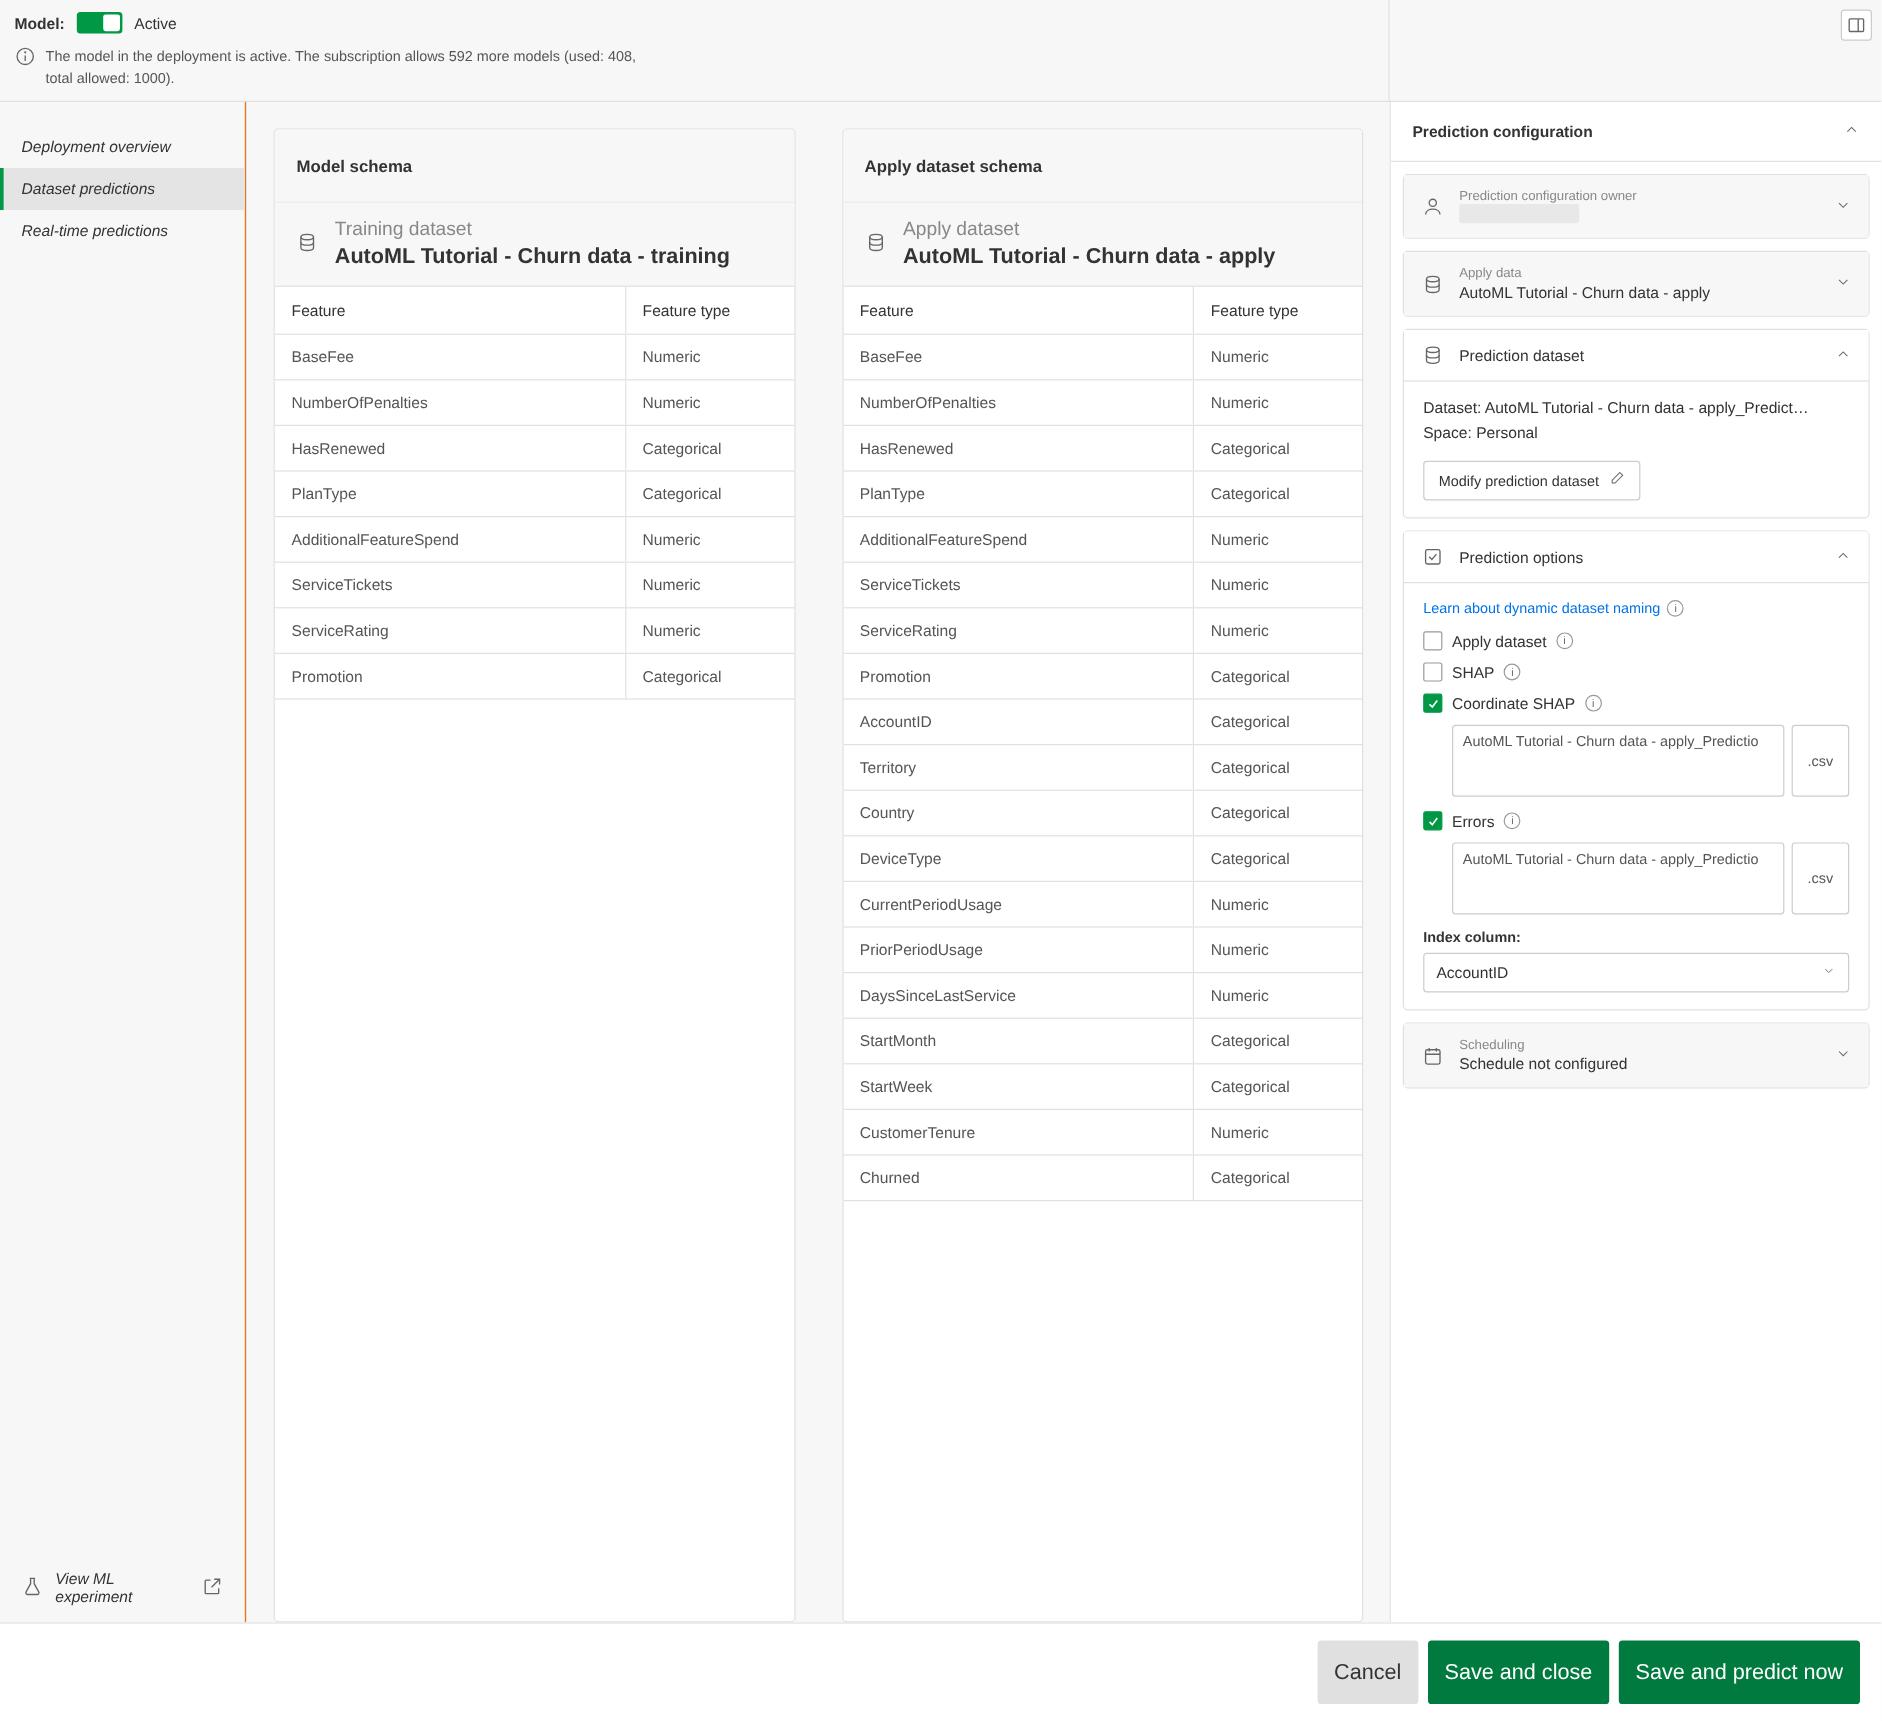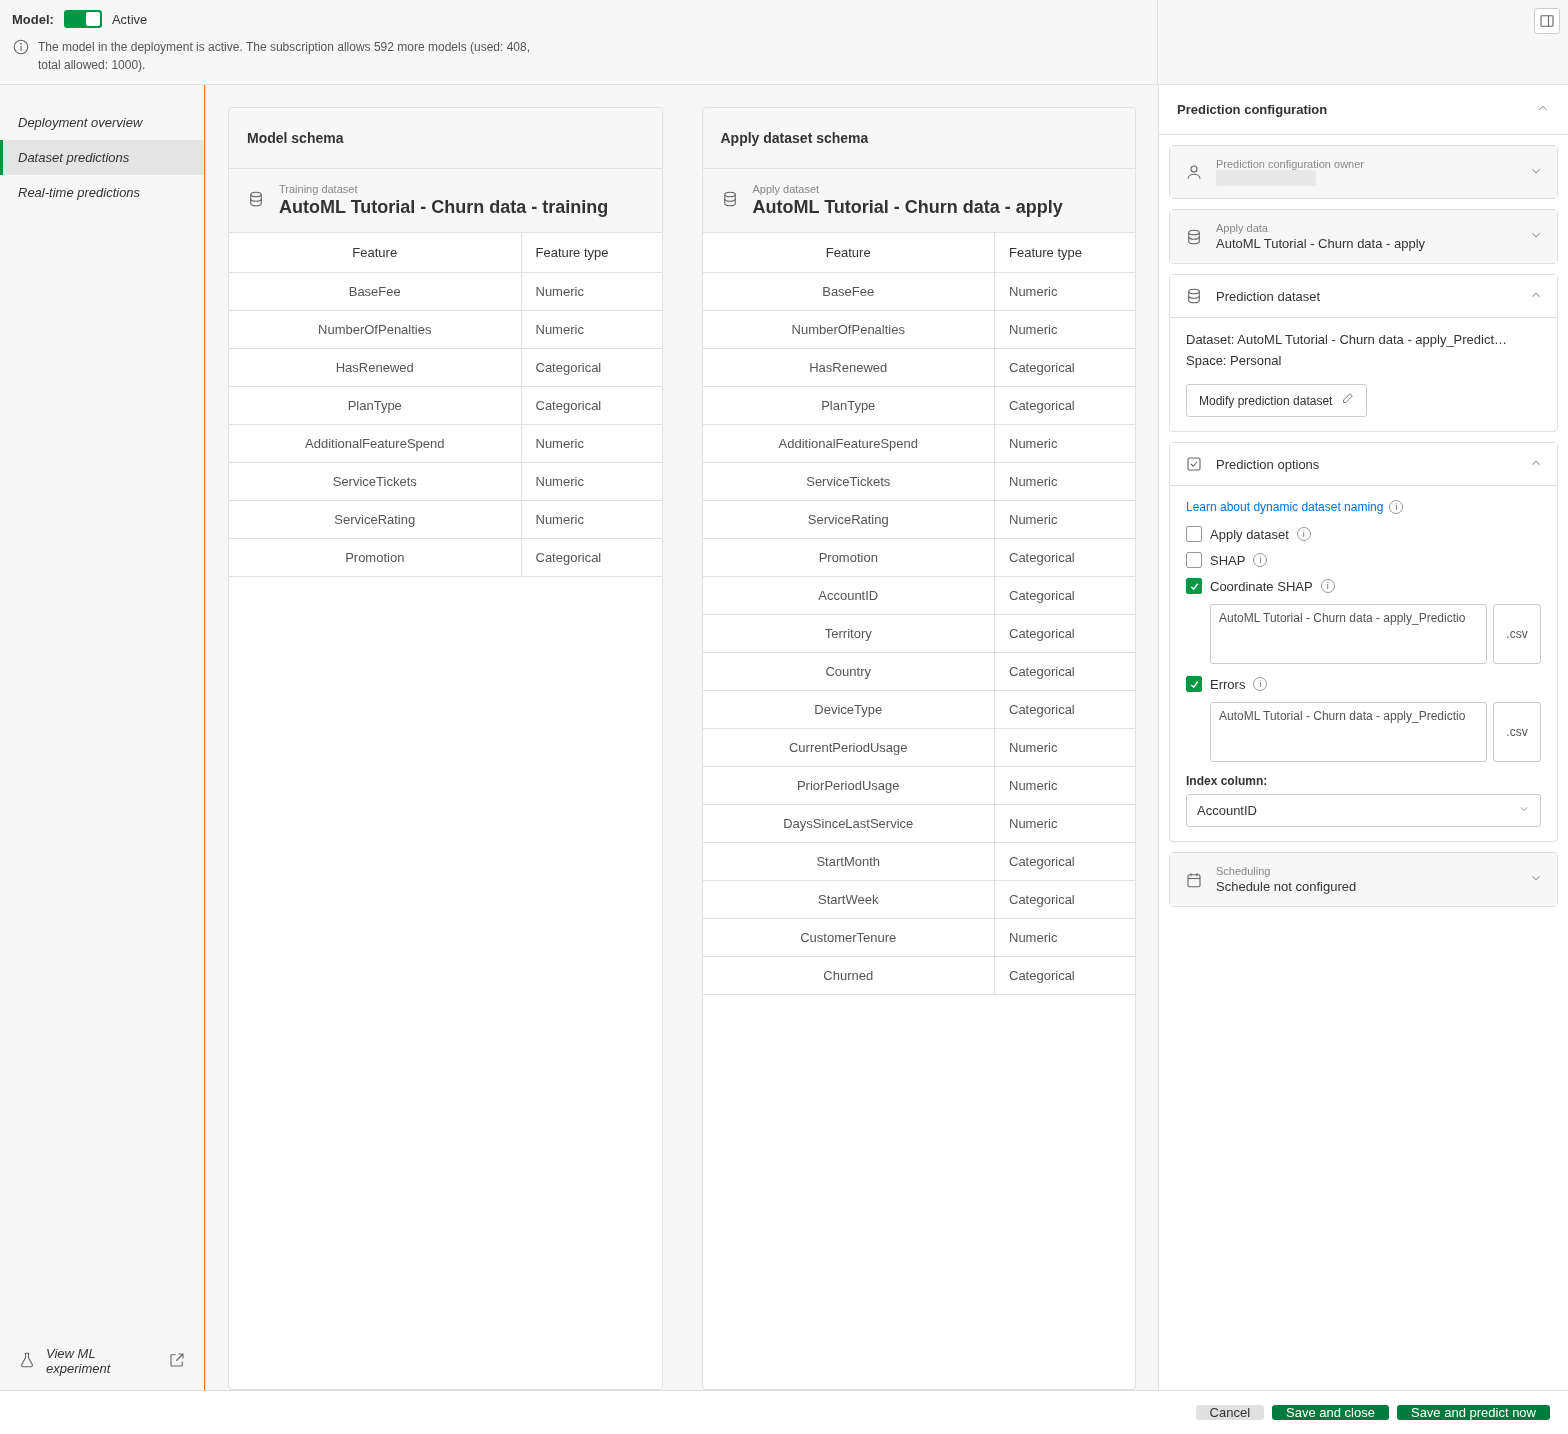--- a/index.html
+++ b/index.html
@@ -33,7 +33,7 @@
 .schema-panel { flex: 1; background: #fff; border: 1px solid #e0e0e0; border-radius: 4px; display: flex; flex-direction: column; min-height: 0; max-height: 1285px; }
 .schema-panel-header { padding: 22px 18px; font-weight: 600; font-size: 14px; color: #333; background: #f7f7f7; border-bottom: 1px solid #e0e0e0; border-radius: 4px 4px 0 0; }
 .schema-ds-header { display: flex; gap: 14px; align-items: center; padding: 14px 18px; border-bottom: 1px solid #e0e0e0; background: #f7f7f7; }
-.ds-label { font-size: 11px; color: #888; }
+.ds-label { font-size: 16px; color: #888; }
 .ds-name { font-size: 18px; font-weight: 600; color: #333; margin-top: 2px; }
 .schema-table-header { display: flex; border-bottom: 1px solid #e0e0e0; }
 .col-feature, .col-type { padding: 12px 14px; font-size: 13px; font-weight: 400; color: #333; }

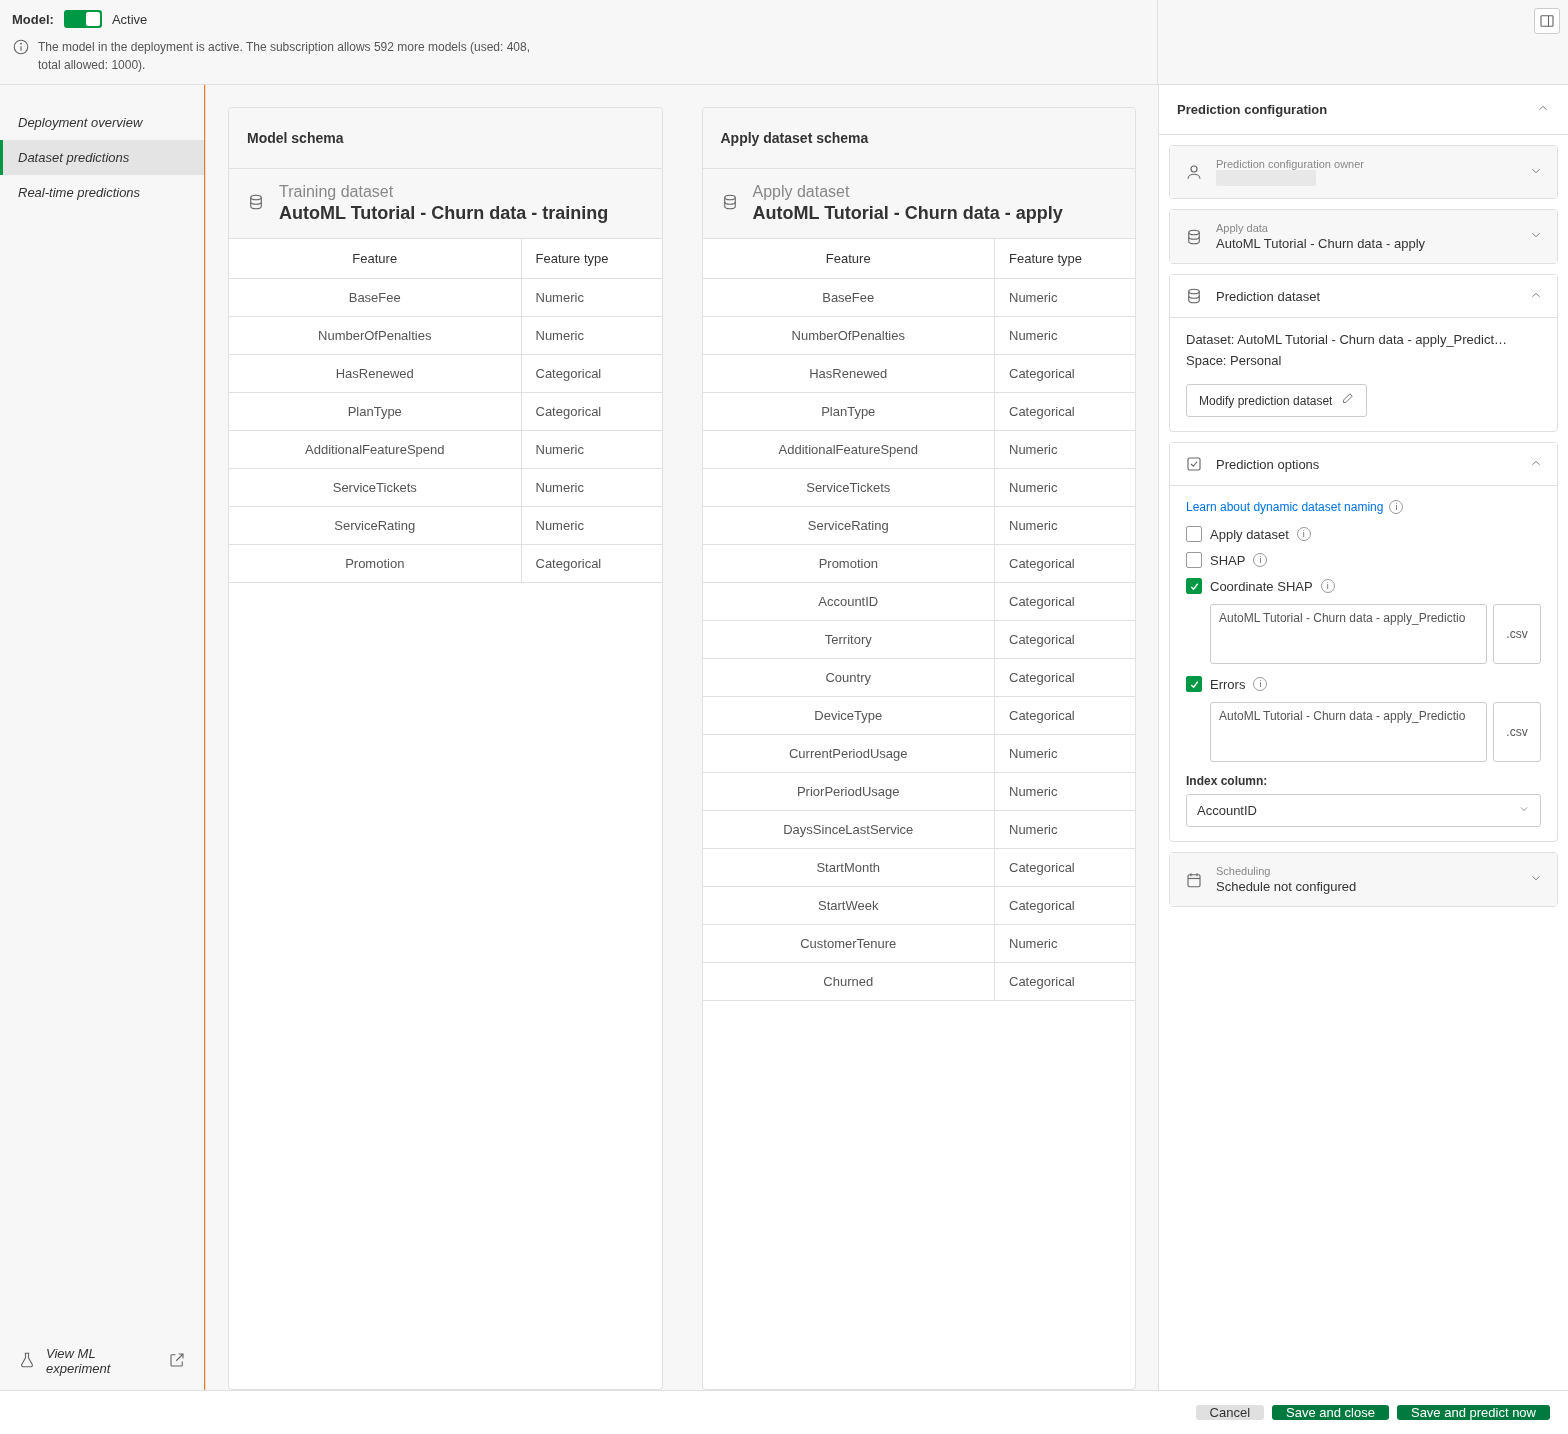--- a/index.html
+++ b/index.html
@@ -37,7 +37,7 @@
 .ds-name { font-size: 18px; font-weight: 600; color: #333; margin-top: 2px; }
 .schema-table-header { display: flex; border-bottom: 1px solid #e0e0e0; }
 .col-feature, .col-type { padding: 12px 14px; font-size: 13px; font-weight: 400; color: #333; }
-.col-feature { flex: 1; border-right: 1px solid #e0e0e0; text-align: center; }
+.col-feature { flex: 1; border-right: 1px solid #e0e0e0; }
 .col-type { width: 140px; }
 .schema-rows { overflow-y: auto; flex: 1; }
 .schema-row { display: flex; border-bottom: 1px solid #e0e0e0; }

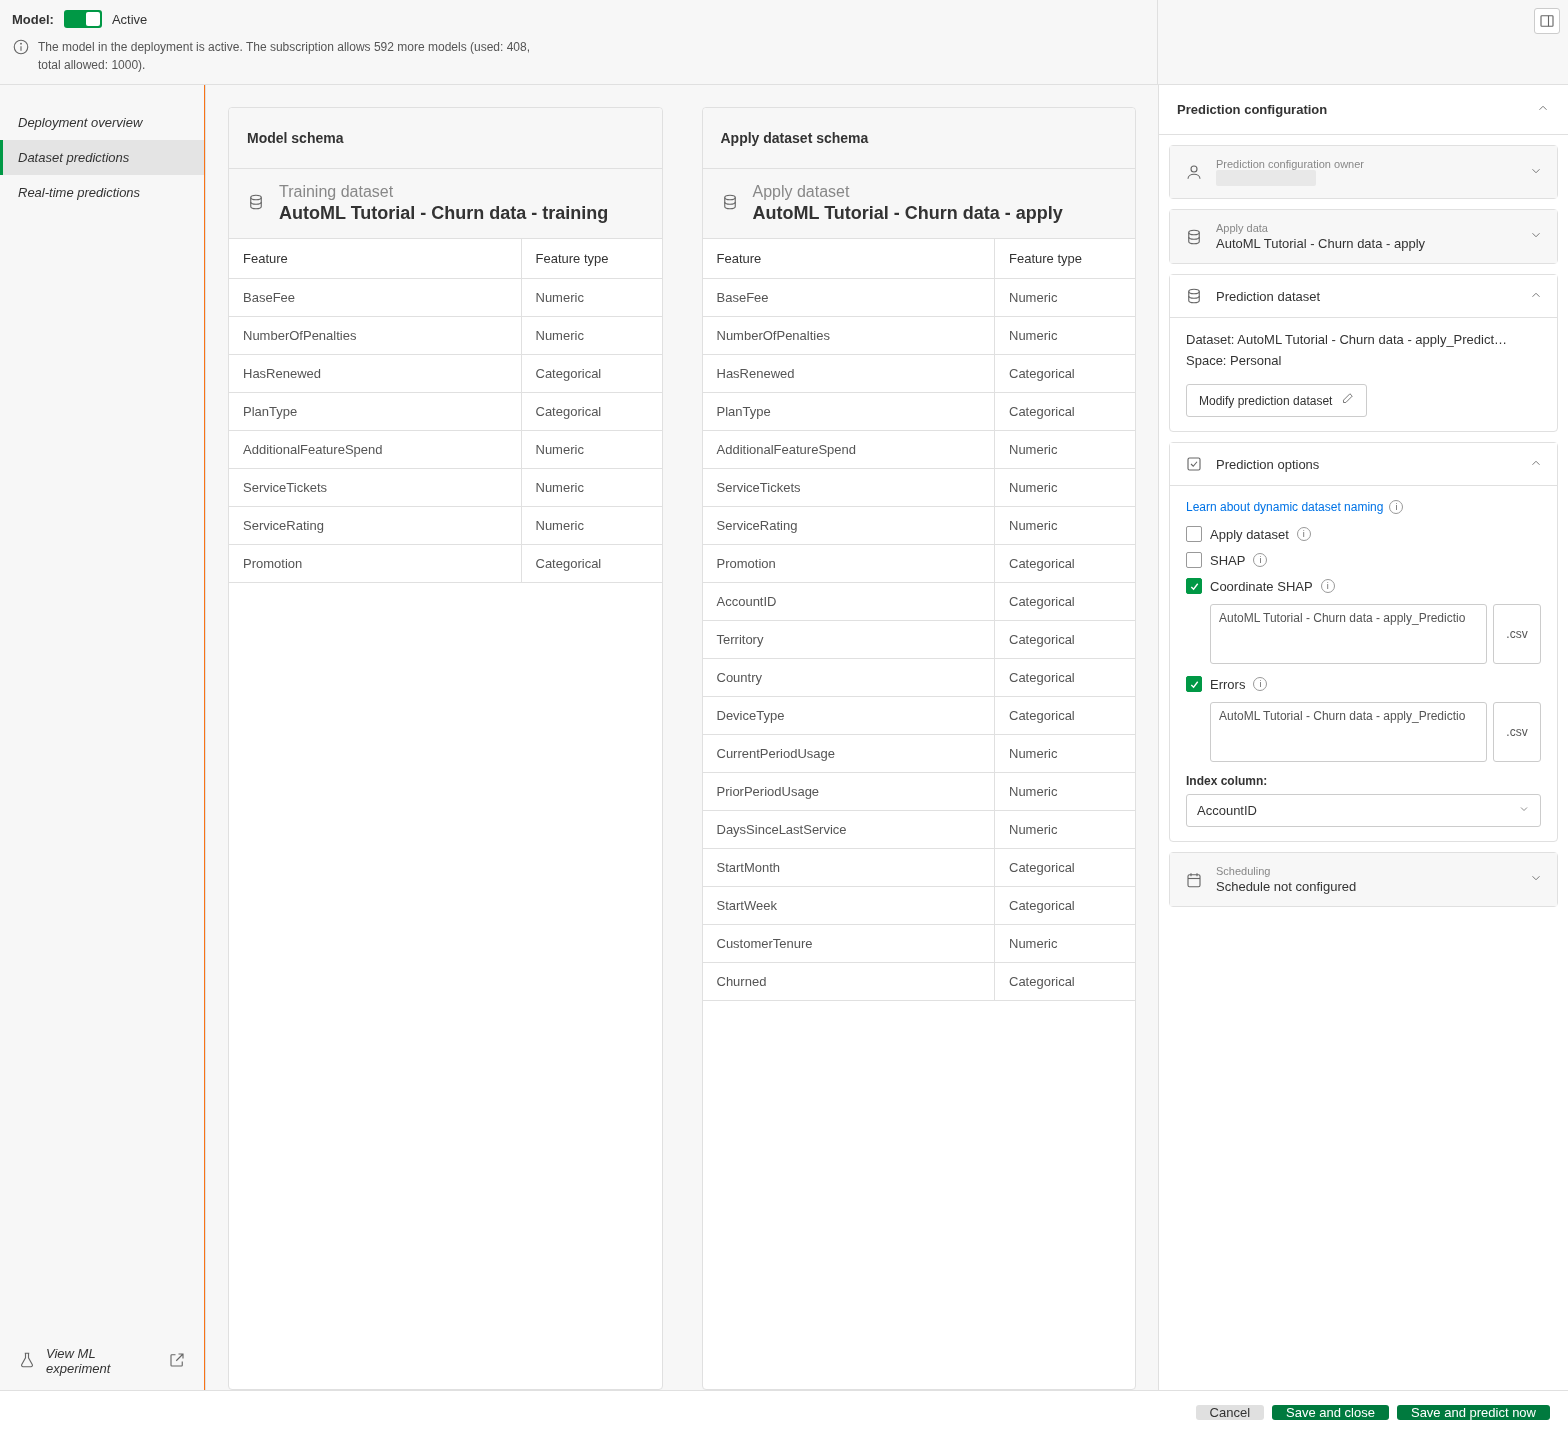--- a/index.html
+++ b/index.html
@@ -71,7 +71,7 @@
 
 
 .footer { border-top: 1px solid #e0e0e0; padding: 14px 18px; display: flex; justify-content: flex-end; gap: 8px; background: #fff; }
-.btn { padding: 0 14px; border-radius: 3px; font-size: 13px; cursor: pointer; border: none; }
+.btn { padding: 16px 14px; border-radius: 3px; font-size: 18px; cursor: pointer; border: none; }
 .btn-cancel { background: #e0e0e0; color: #333; }
 .btn-primary { background: #007a3e; color: #fff; }
 .redacted { background: #e8e8e8; width: 100px; height: 16px; border-radius: 2px; }

